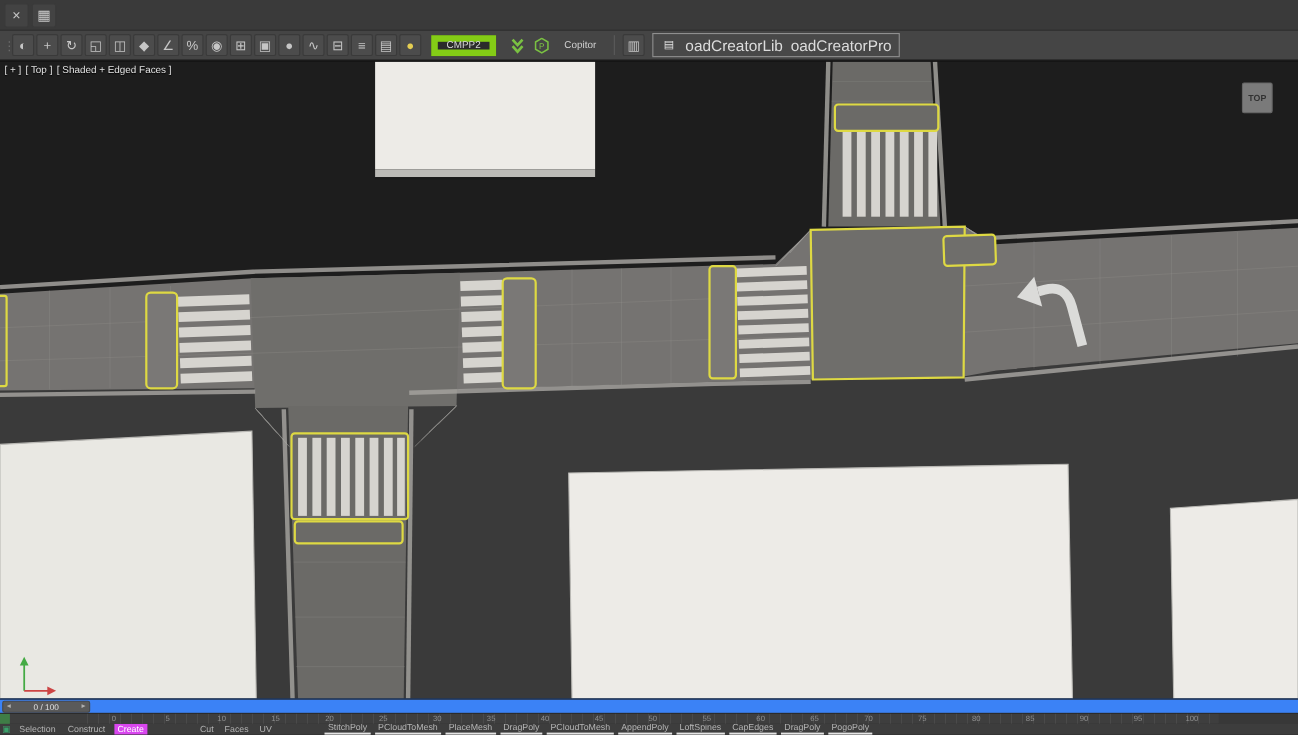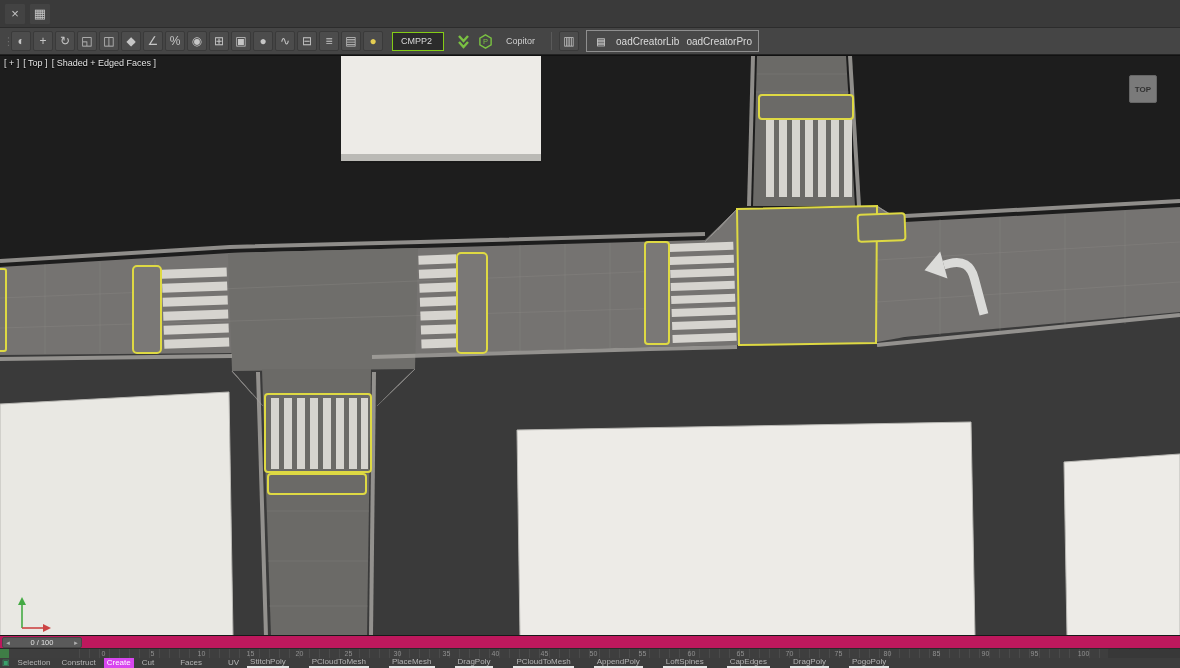--- a/index.html
+++ b/index.html
@@ -18,7 +18,7 @@
   .toolbar1 .icon-btn { width:22px; height:22px; background:#434343; font-size:13px; }
   .tb2-icons { display:flex; gap:2px; }
   .drag-dots { color:#6d6d6d; font-size:11px; width:6px; text-align:center; }
-  .preset { height:19px; min-width:52px; background:#2b2b2b; border:1px solid #84cc16;
+  .preset { height:19px; min-width:52px; background:#2b2b2b; border:6px solid #84cc16;
             color:#d8d8d8; font-size:9px; padding:0 8px; display:inline-flex; align-items:center;
             margin:0 7px; }
   .chev { background:transparent; border:none; }

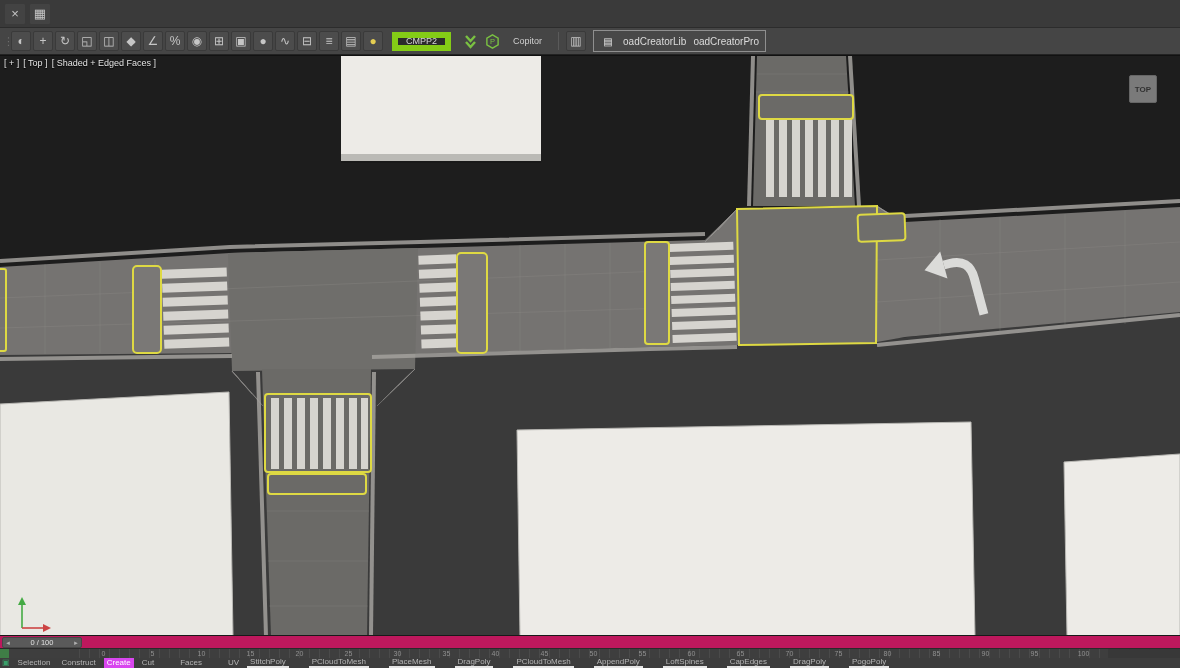--- a/index.html
+++ b/index.html
@@ -28,7 +28,7 @@
   .vsep { width:1px; height:18px; background:#5a5a5a; margin:0 5px; }
   .plugin-group { display:inline-flex; align-items:center; gap:7px; height:22px;
                   border:1px solid #8f8f8f; padding:0 6px; margin-left:5px; background:#484848; }
-  .plugin-label { color:#dcdcdc; font-size:10px; }
+  .plugin-label { color:#dcdcdc; font-size:14px; }
   .icon-btn.small { width:16px; height:16px; font-size:10px; background:transparent; border:none; color:#e4e4e4; }
 
   

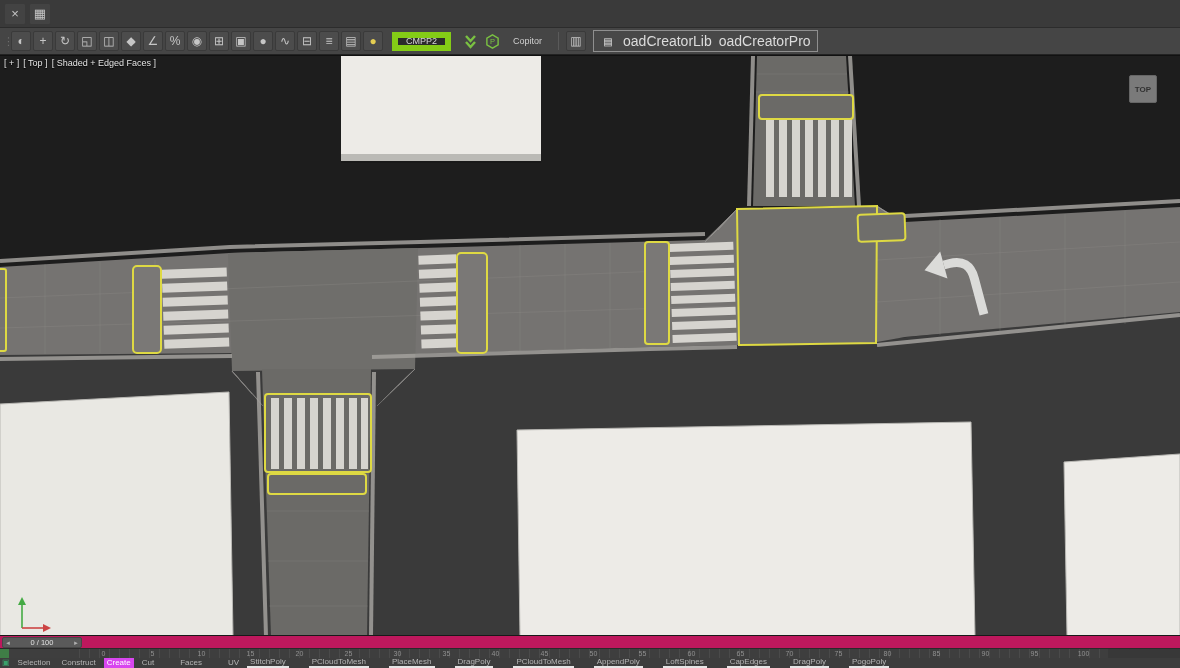--- a/index.html
+++ b/index.html
@@ -43,7 +43,7 @@
               border:1px solid #6c6c6c; opacity:.93; }
 
   
-  .timeline { height:13px; background:#be185d; border-top:1px solid #191919; position:relative; }
+  .timeline { height:13px; background:#3b82f6; border-top:1px solid #191919; position:relative; }
   .time-handle { position:absolute; left:2px; top:1px; height:11px; width:80px; background:#5a5a5a;
                  border:1px solid #474747; border-radius:2px; display:flex; align-items:center;
                  justify-content:space-between; padding:0 2px; }

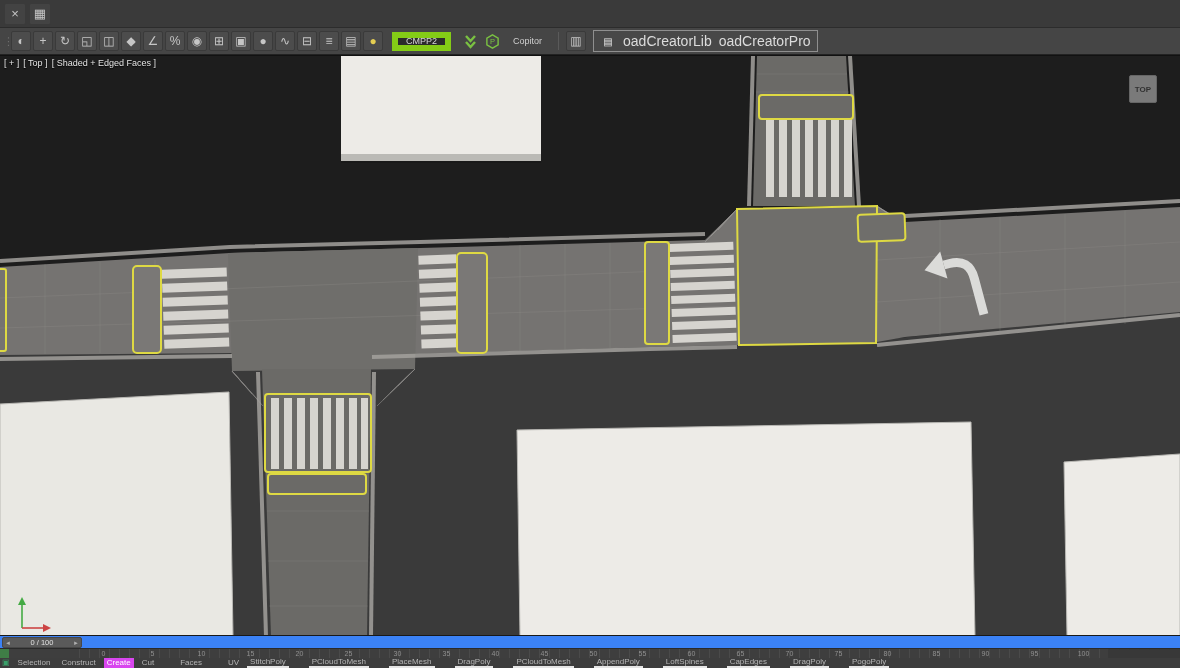--- a/index.html
+++ b/index.html
@@ -63,7 +63,7 @@
   .sb-icon { font-size:8px; color:#3aa06a; line-height:10px; }
   .chip { font-size:8px; color:#b5b5b5; line-height:10px; padding:0 3px; white-space:nowrap; }
   .chip.active { background:#d946ef; color:#fff; }
-  .chips { display:flex; gap:20px; }
+  .chips { display:flex; gap:4px;margin-left:40px; }
   .chip.tool { border-bottom:6px solid #e5e5e5; line-height:8px; }
 </style>
 </head>

